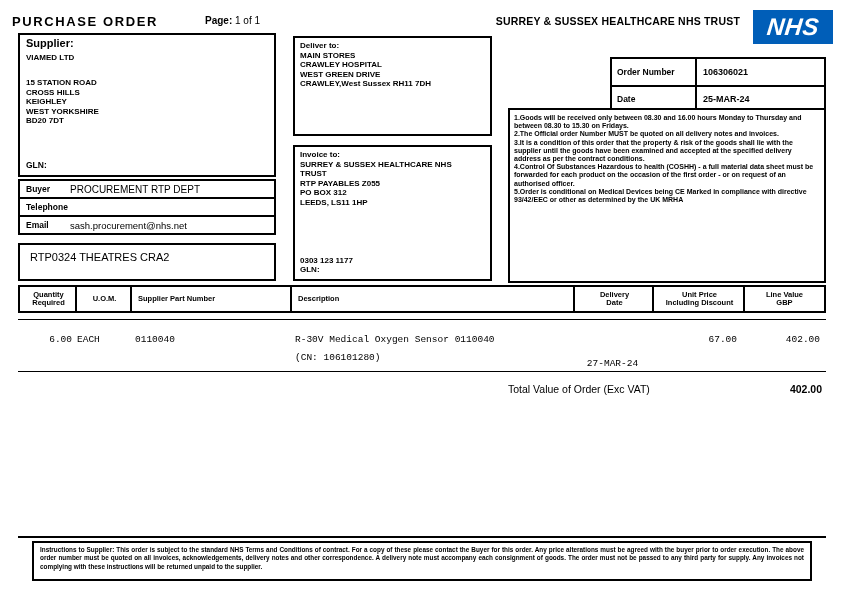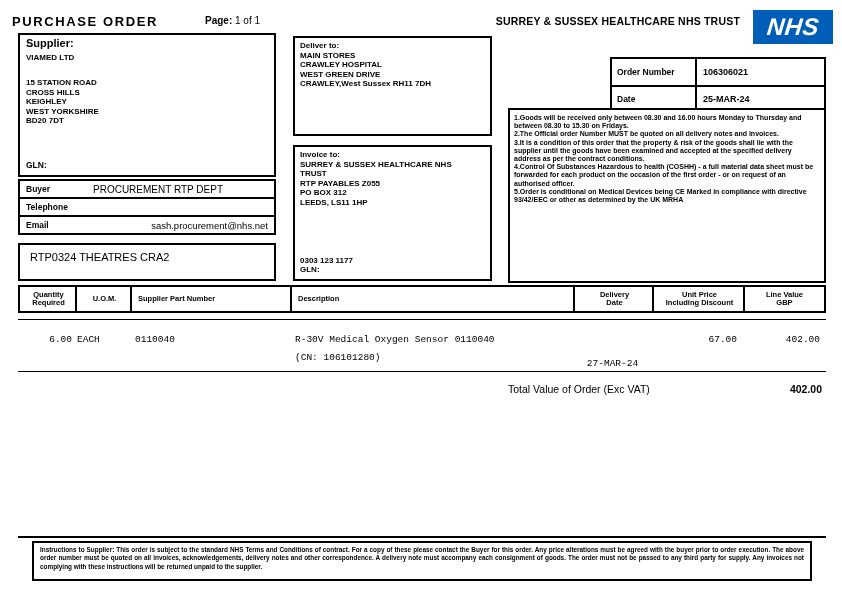--- a/index.html
+++ b/index.html
@@ -33,7 +33,7 @@
              padding:0 6px;box-sizing:border-box;}
   .buyer-row:last-child{border-bottom:none;justify-content:space-between;}
   .buyer-row .lab{font-size:8.5px;font-weight:bold;width:44px;}
-  .buyer-row .val{font-size:10px;margin-left:23px;}
+  .buyer-row .val{font-size:10px;}
   .buyer-row .val-email{font-size:9.5px;}
 
   .ref-box{left:18px;top:243px;width:258px;height:38px;}

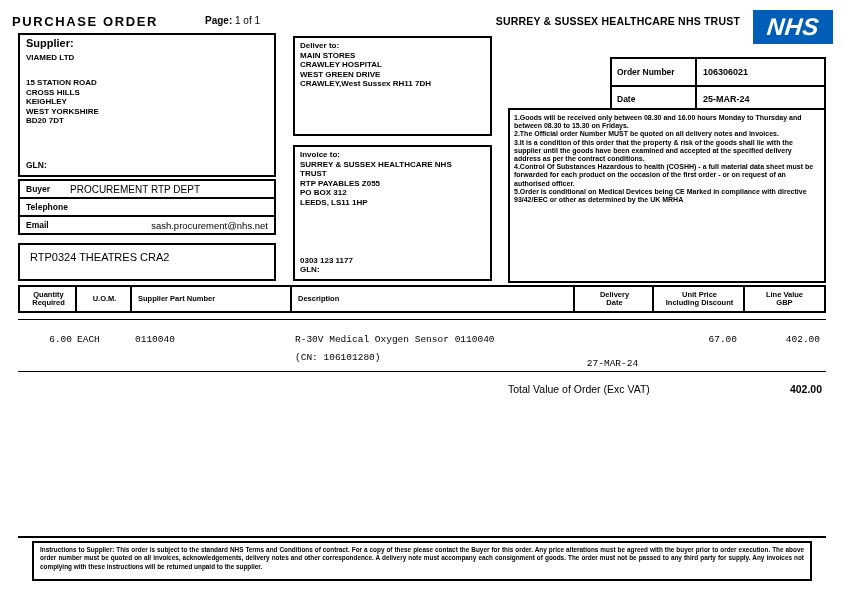--- a/index.html
+++ b/index.html
@@ -31,7 +31,7 @@
   .buyer-box{left:18px;top:179px;width:258px;height:56px;display:flex;flex-direction:column;}
   .buyer-row{flex:1;display:flex;align-items:center;border-bottom:2px solid #000;
              padding:0 6px;box-sizing:border-box;}
-  .buyer-row:last-child{border-bottom:none;justify-content:space-between;}
+  .buyer-row:last-child{border-bottom:none;}
   .buyer-row .lab{font-size:8.5px;font-weight:bold;width:44px;}
   .buyer-row .val{font-size:10px;}
   .buyer-row .val-email{font-size:9.5px;}

